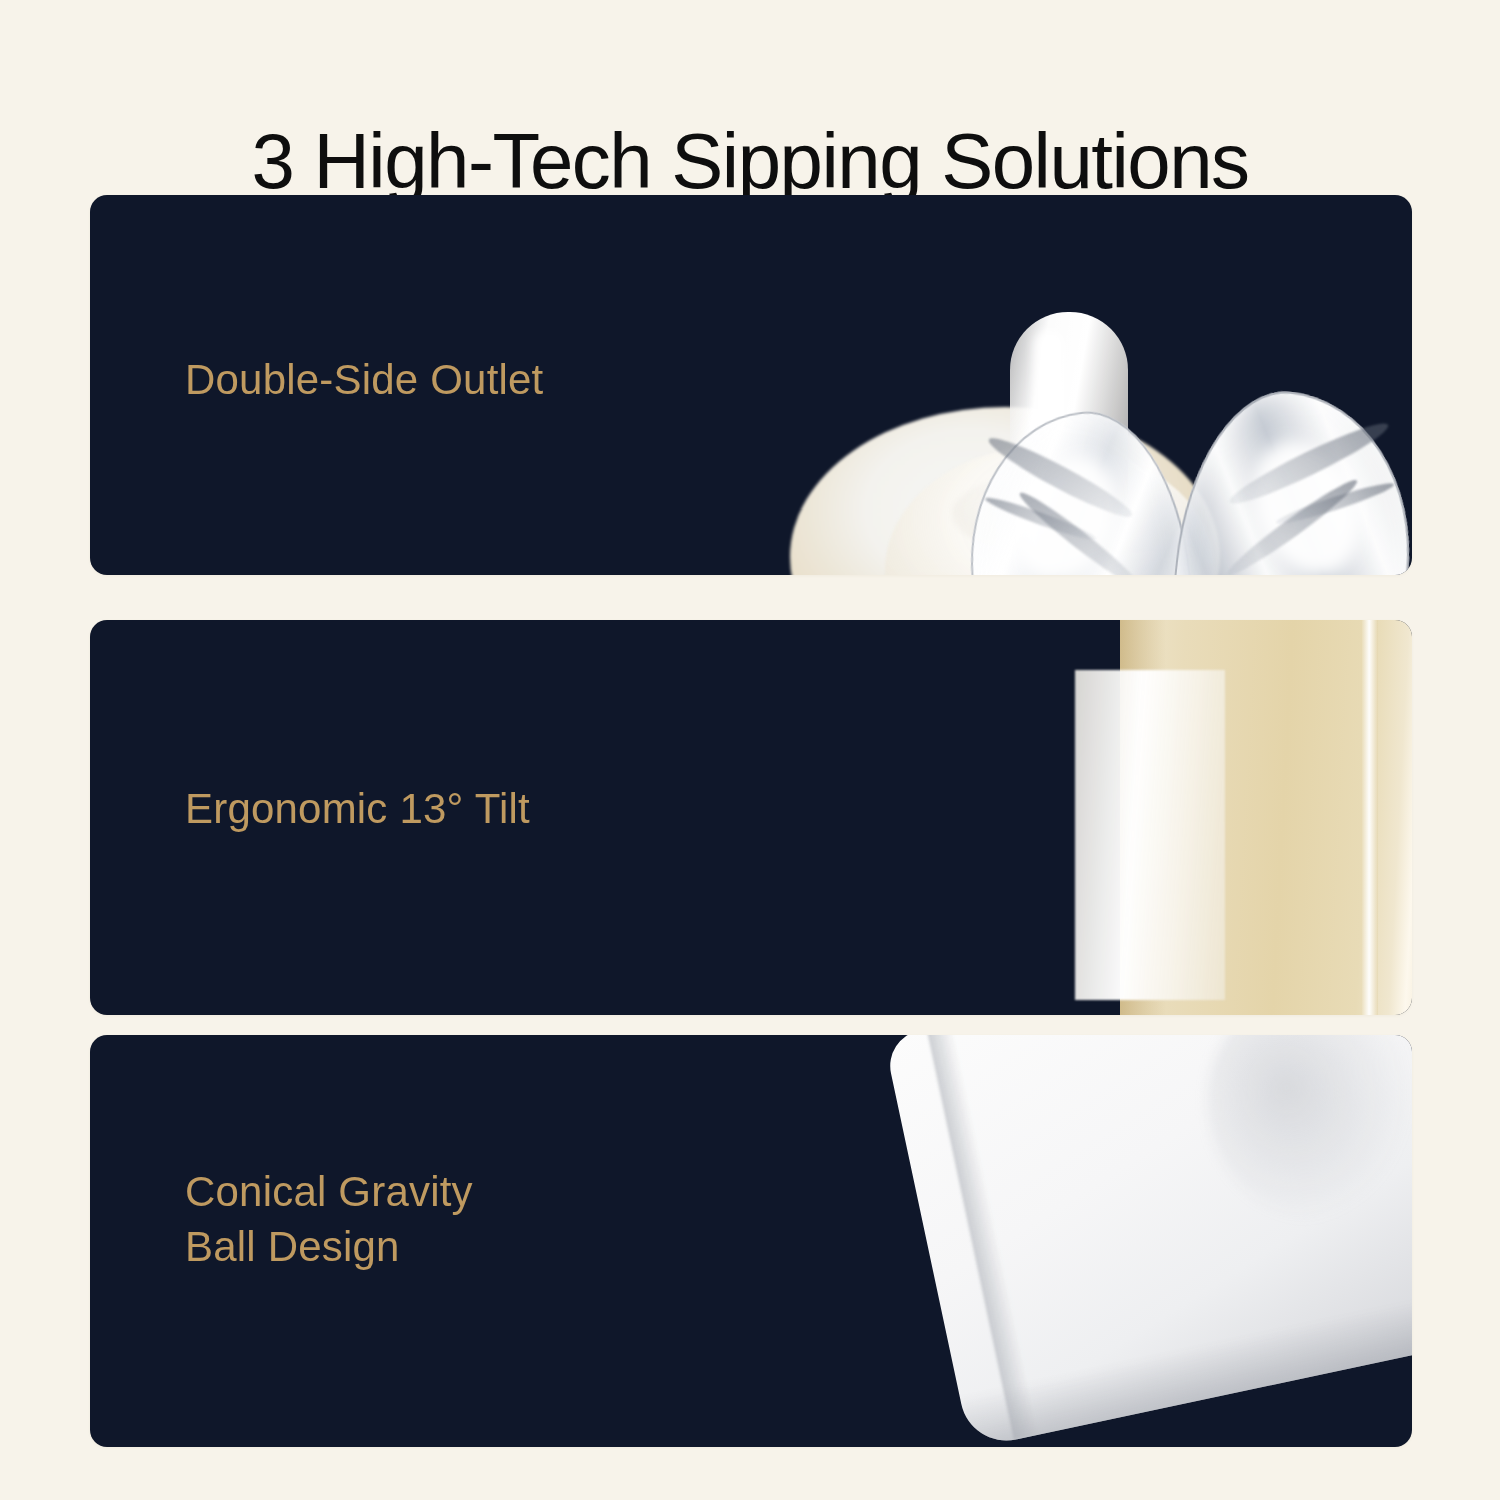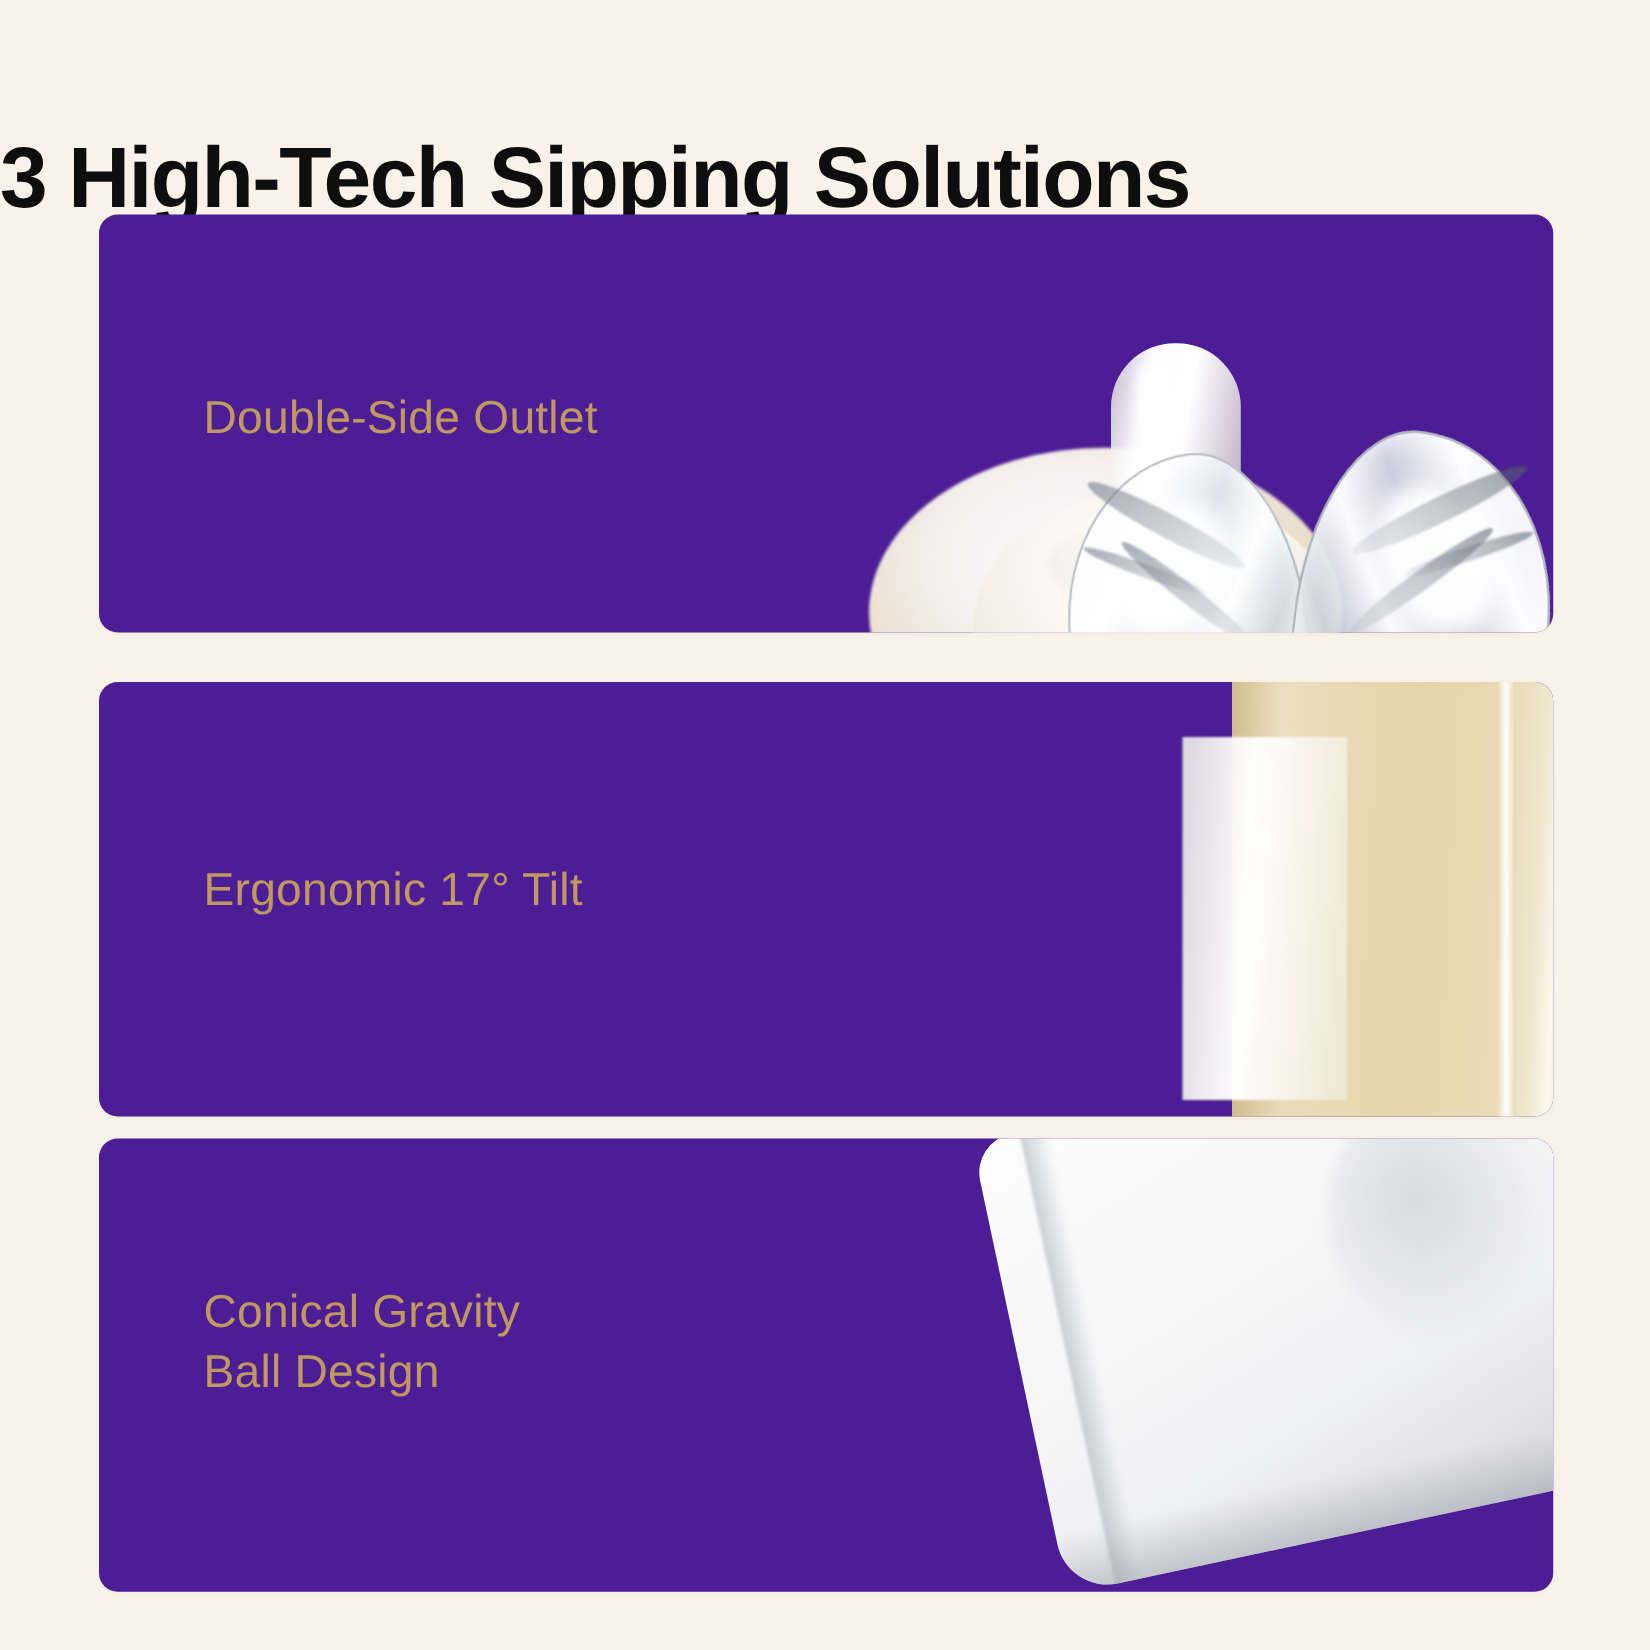--- a/index.html
+++ b/index.html
@@ -16,8 +16,9 @@
   .title{
     position:absolute;
     left:0;right:0;top:66px;
+    text-align:center;
     font-size:78px;
-    font-weight:bold;
+    font-weight:normal;
     letter-spacing:-1.5px;
     color:#0e0e0e;
     line-height:1.12;

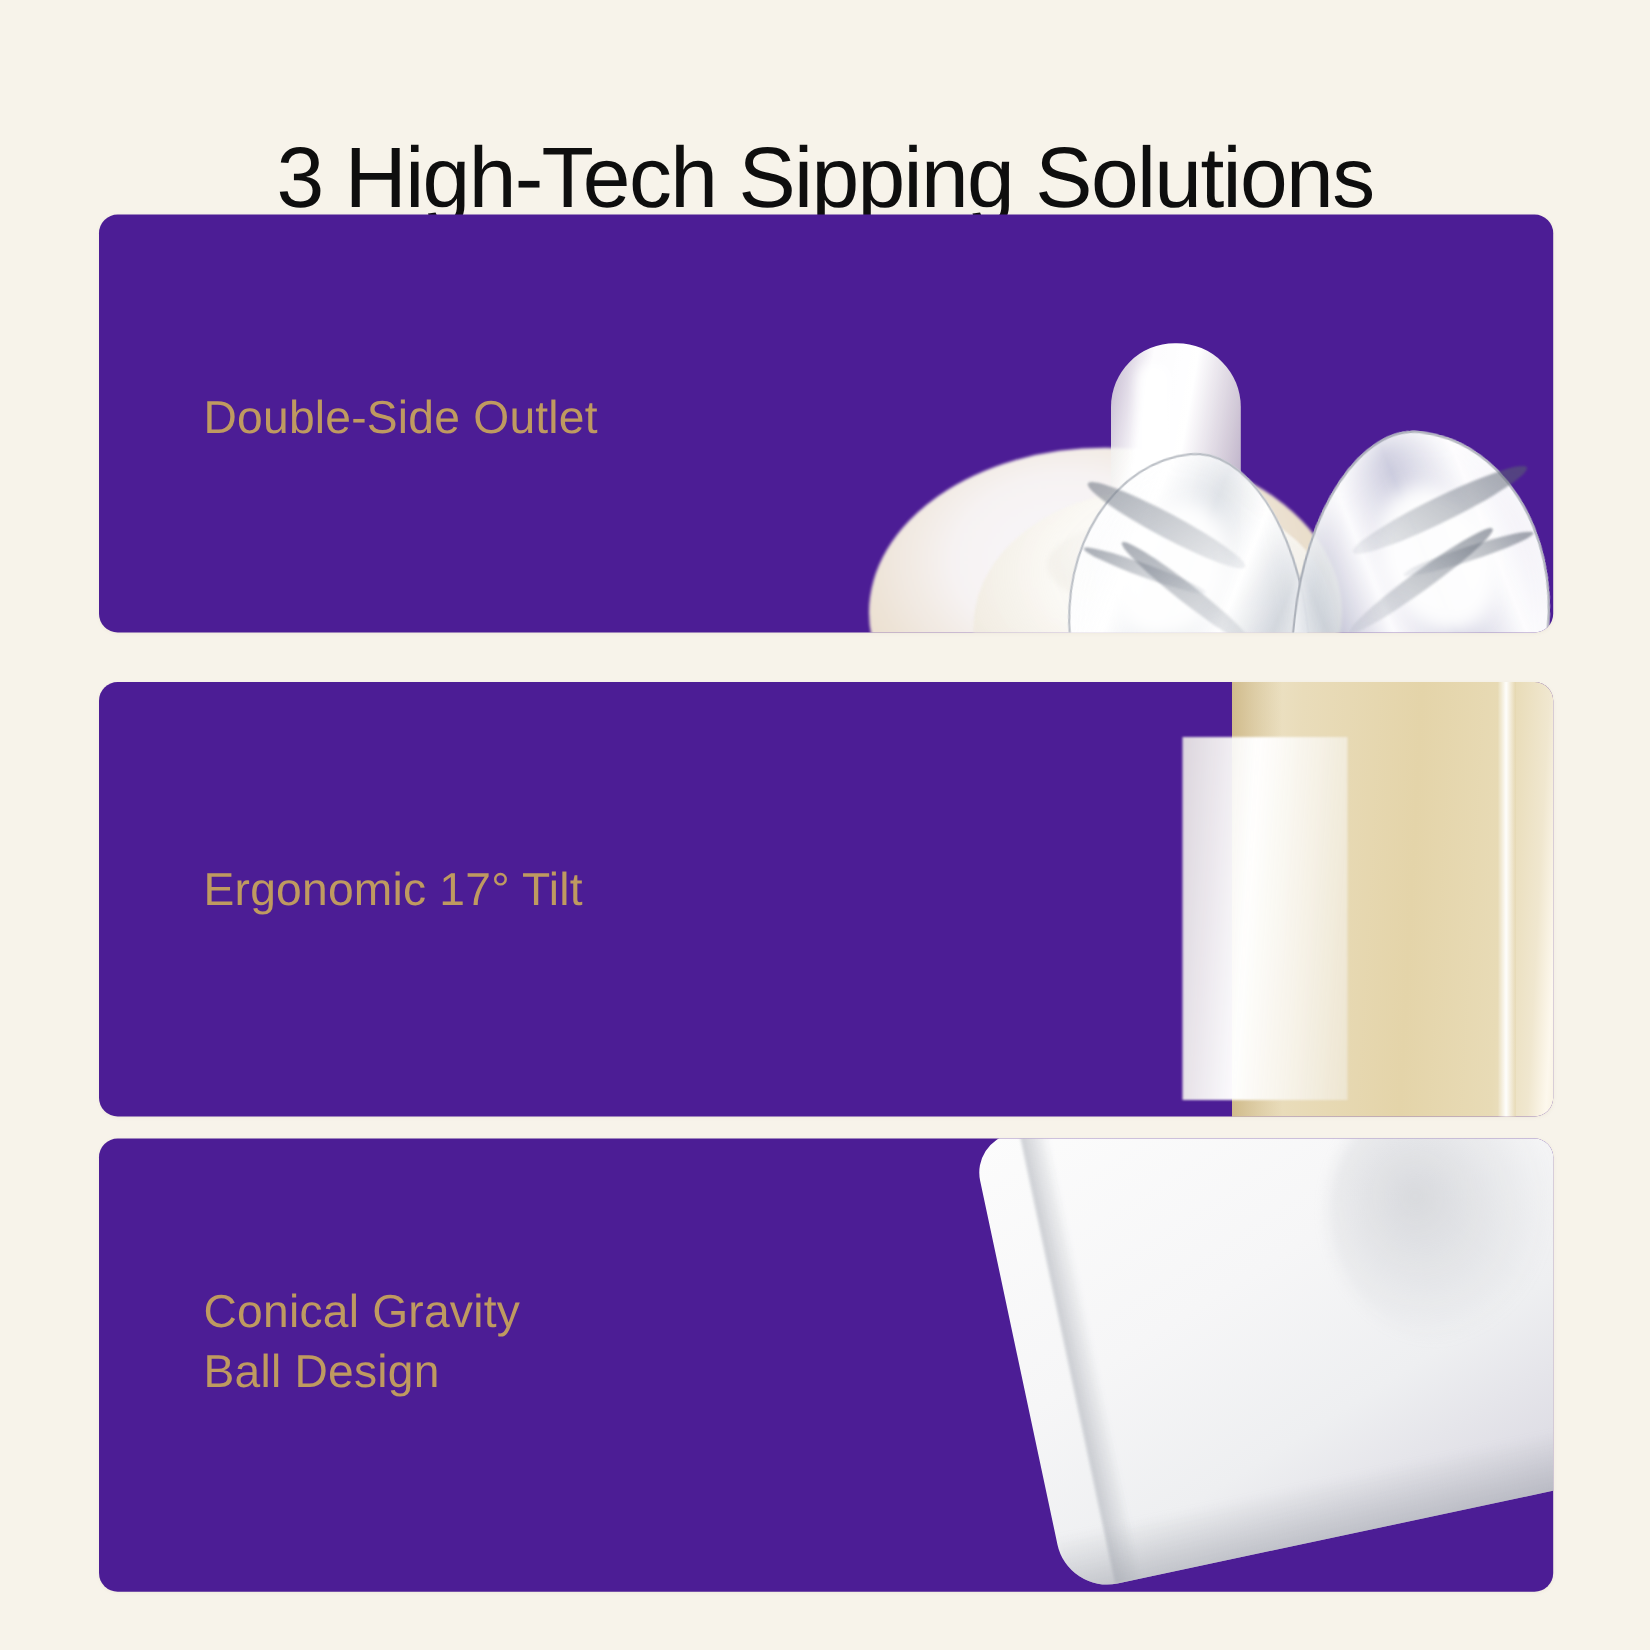--- a/index.html
+++ b/index.html
@@ -29,7 +29,7 @@
   .card{
     position:absolute;
     left:90px;width:1322px;
-    background:#4c1d95;
+    background:#0f172a;
     border-radius:17px;
     overflow:hidden;
     box-shadow:0 1px 3px rgba(150,135,105,.07);

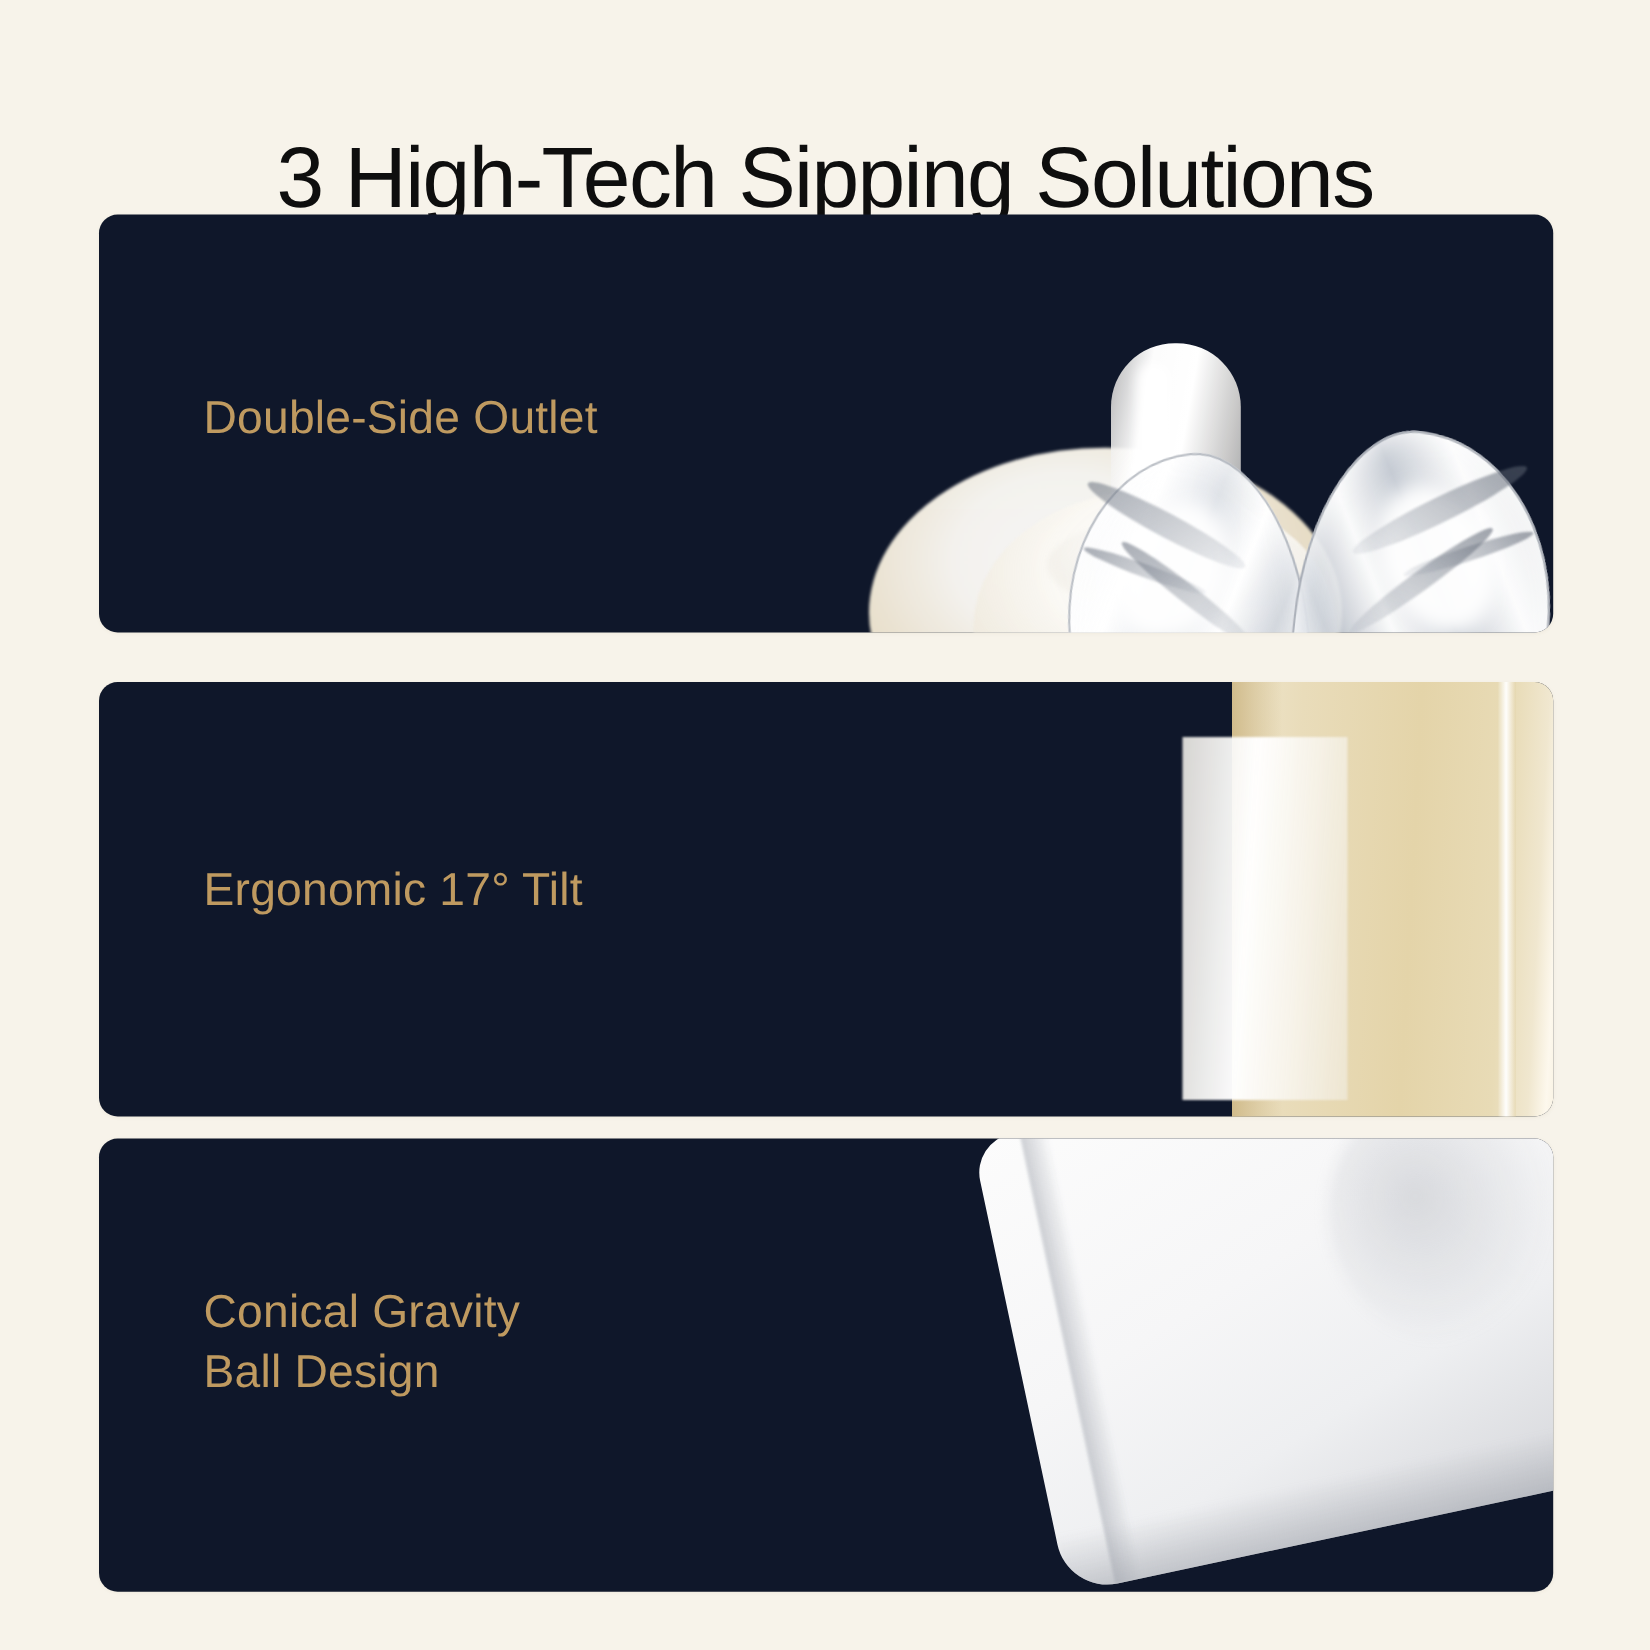--- a/index.html
+++ b/index.html
@@ -257,7 +257,7 @@
       <div class="neck2"></div>
 
     </div>
-    <div class="label" id="label2">Ergonomic 17° Tilt</div>
+    <div class="label" id="label2">Ergonomic 13° Tilt</div>
   </div>
 
   <div class="card" id="card3">

